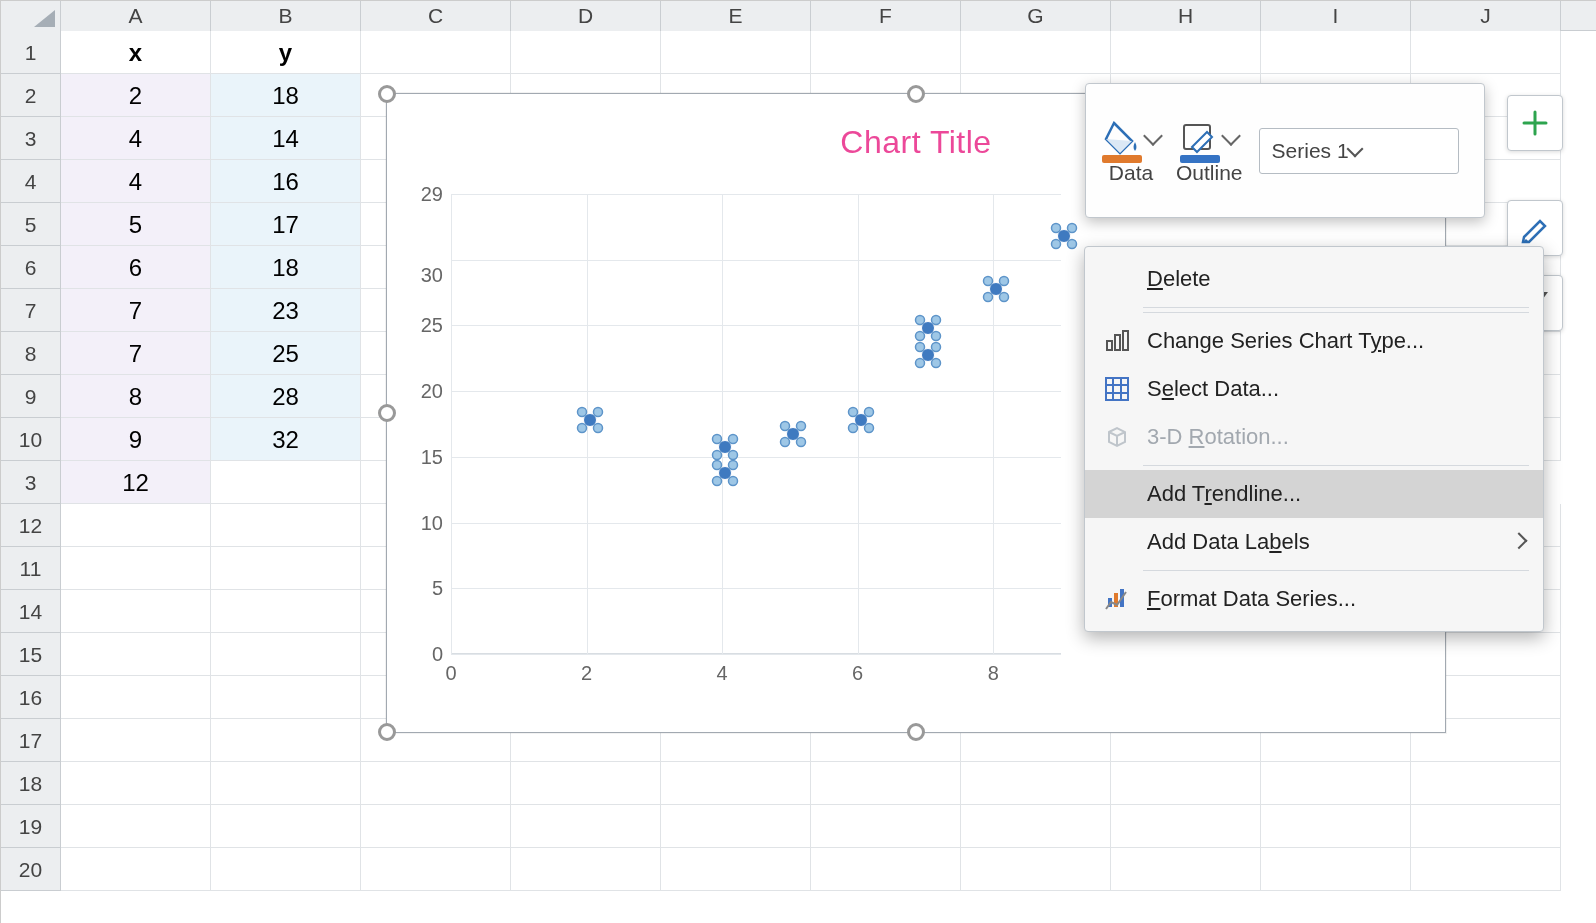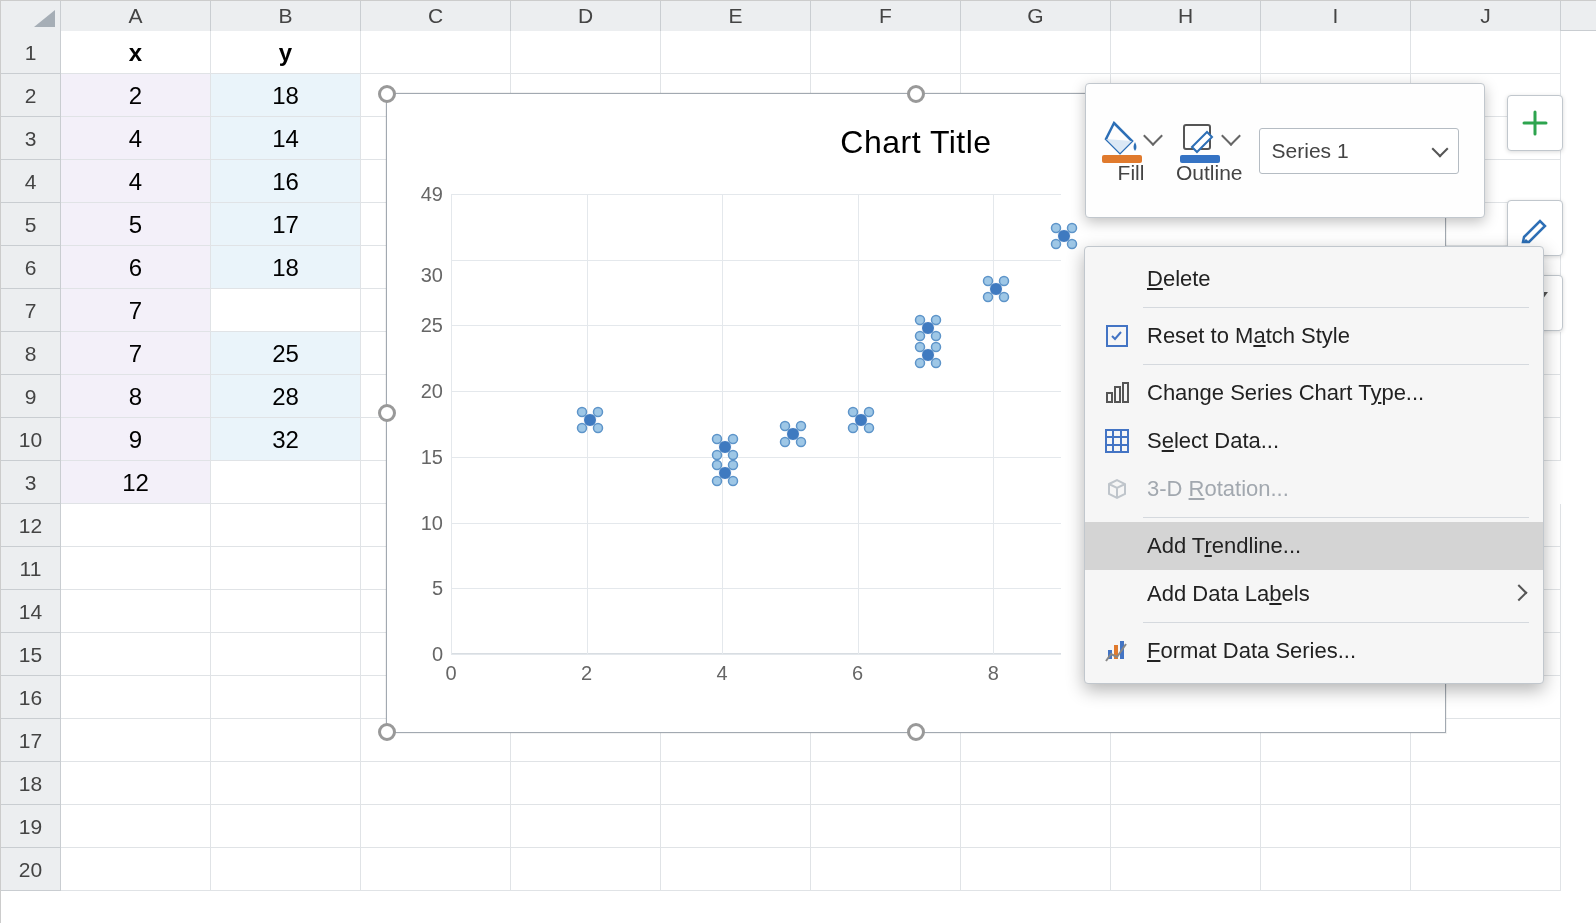--- a/index.html
+++ b/index.html
@@ -89,7 +89,7 @@
     top: 30px; left: 0; right: 0;
     text-align: center;
     font-size: 32px;
-    color: #000000;
+    color: #ec4899;
     letter-spacing: 0.5px;
   }
   .sel-handle {

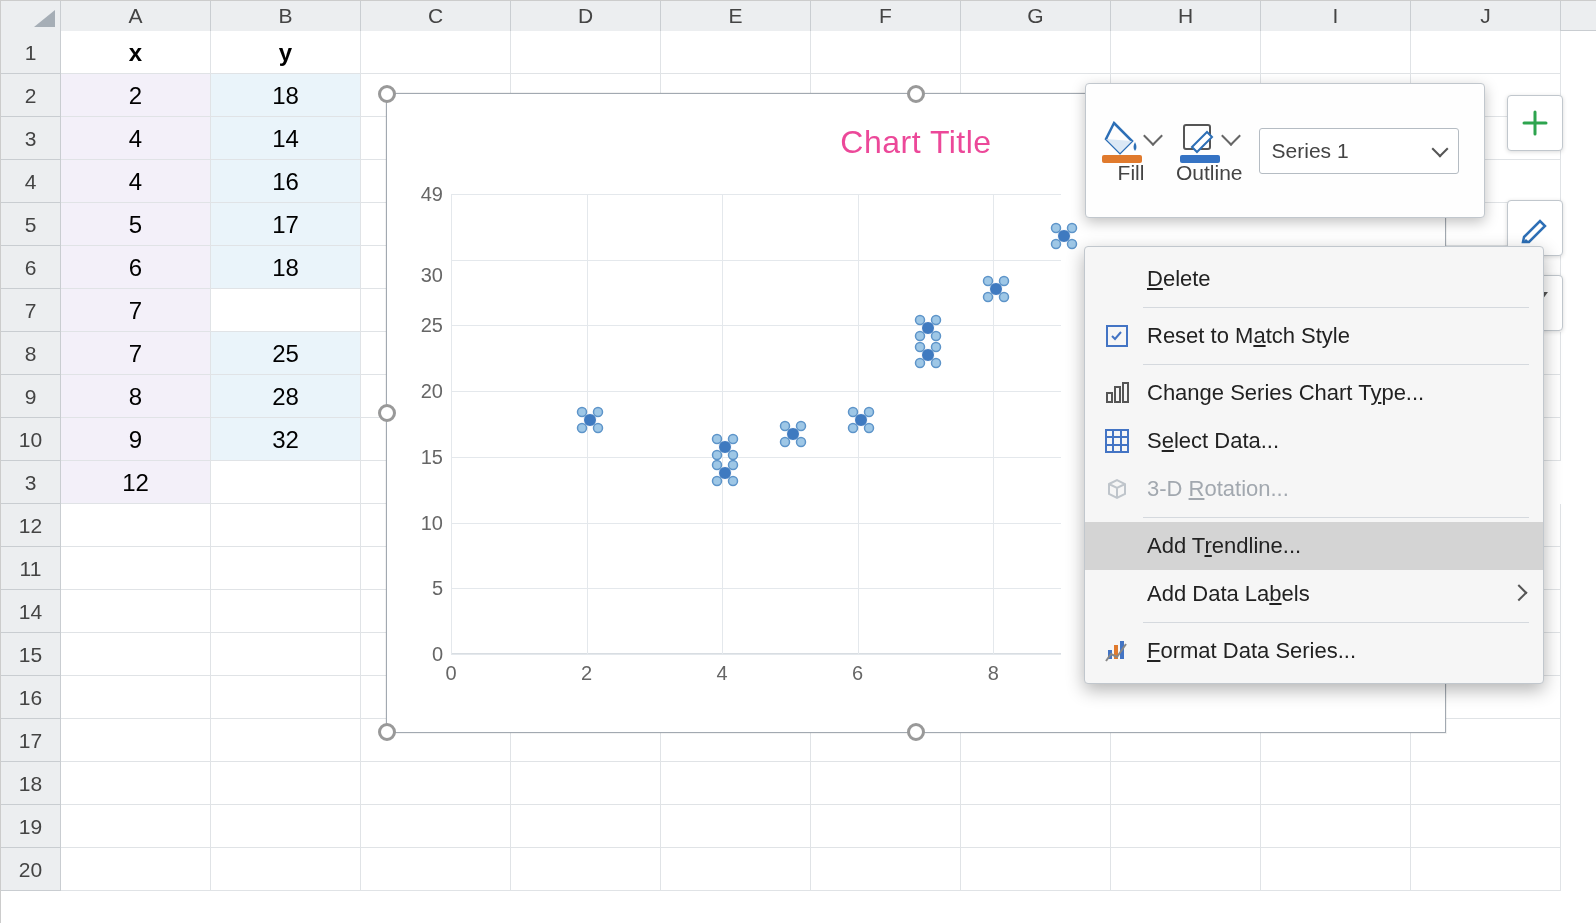--- a/index.html
+++ b/index.html
@@ -158,7 +158,7 @@
     border:1px solid #b5bcc3;
     border-radius:3px;
     background:#fff;
-    display:flex; align-items:center; justify-content:space-between;
+    display:flex; align-items:center; justify-content:flex-start;
     padding:0 12px;
     font-size:21px;
     color:#444;

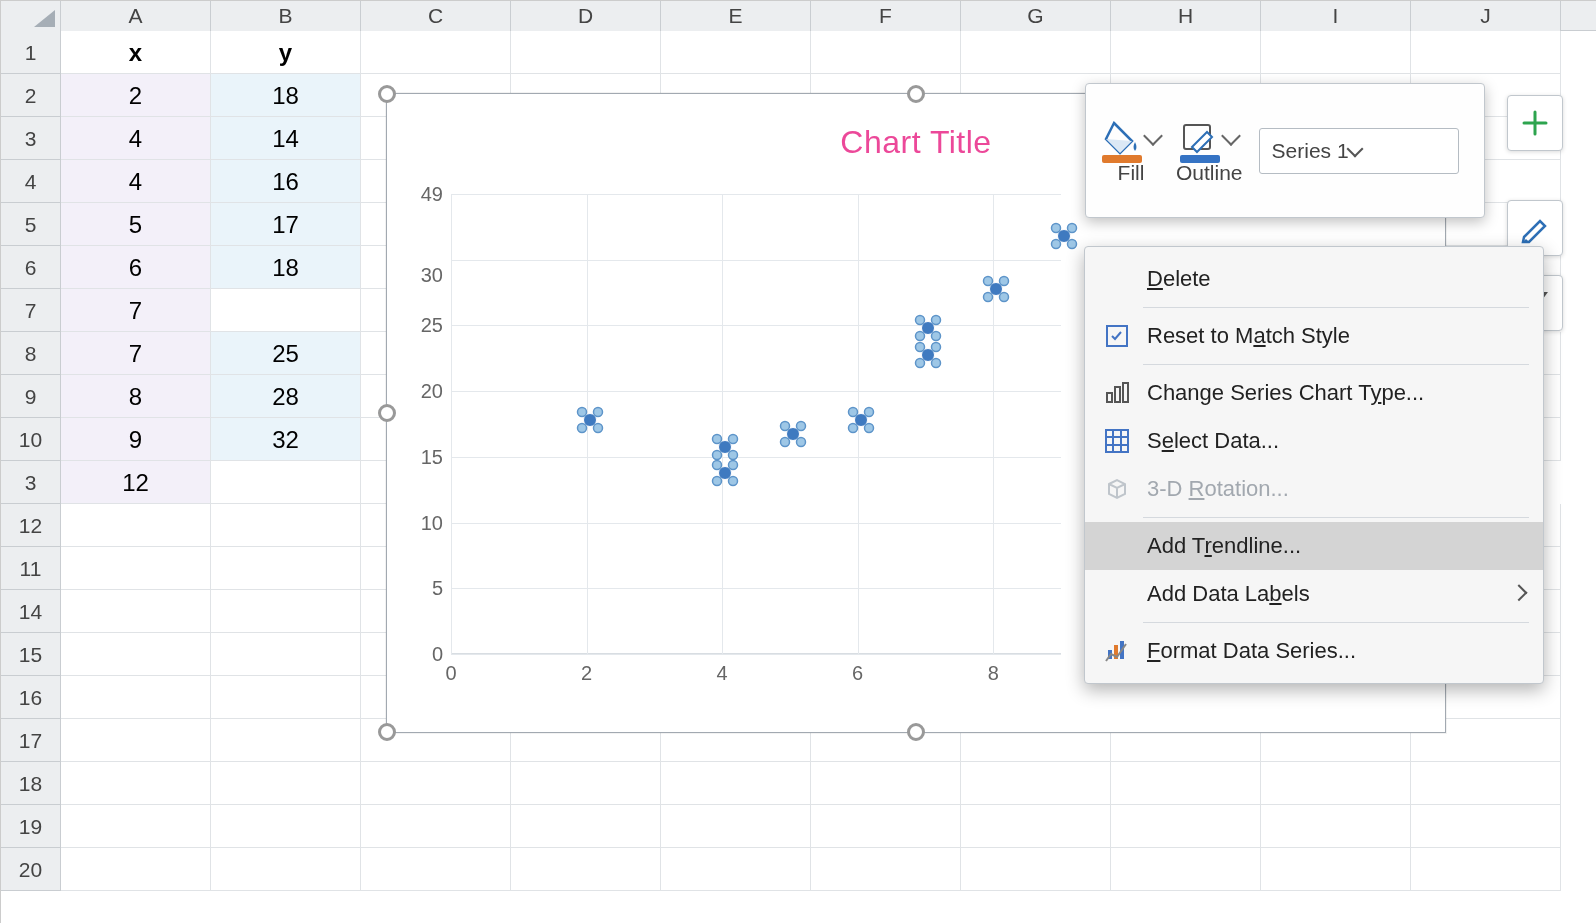--- a/index.html
+++ b/index.html
@@ -648,7 +648,7 @@
       </div>
       <div class="mt-dd"></div>
     </div>
-    <span>Fill</span>
+    <span>Data</span>
   </div>
   <div class="mt-btn">
     <div style="display:flex; align-items:flex-end;">

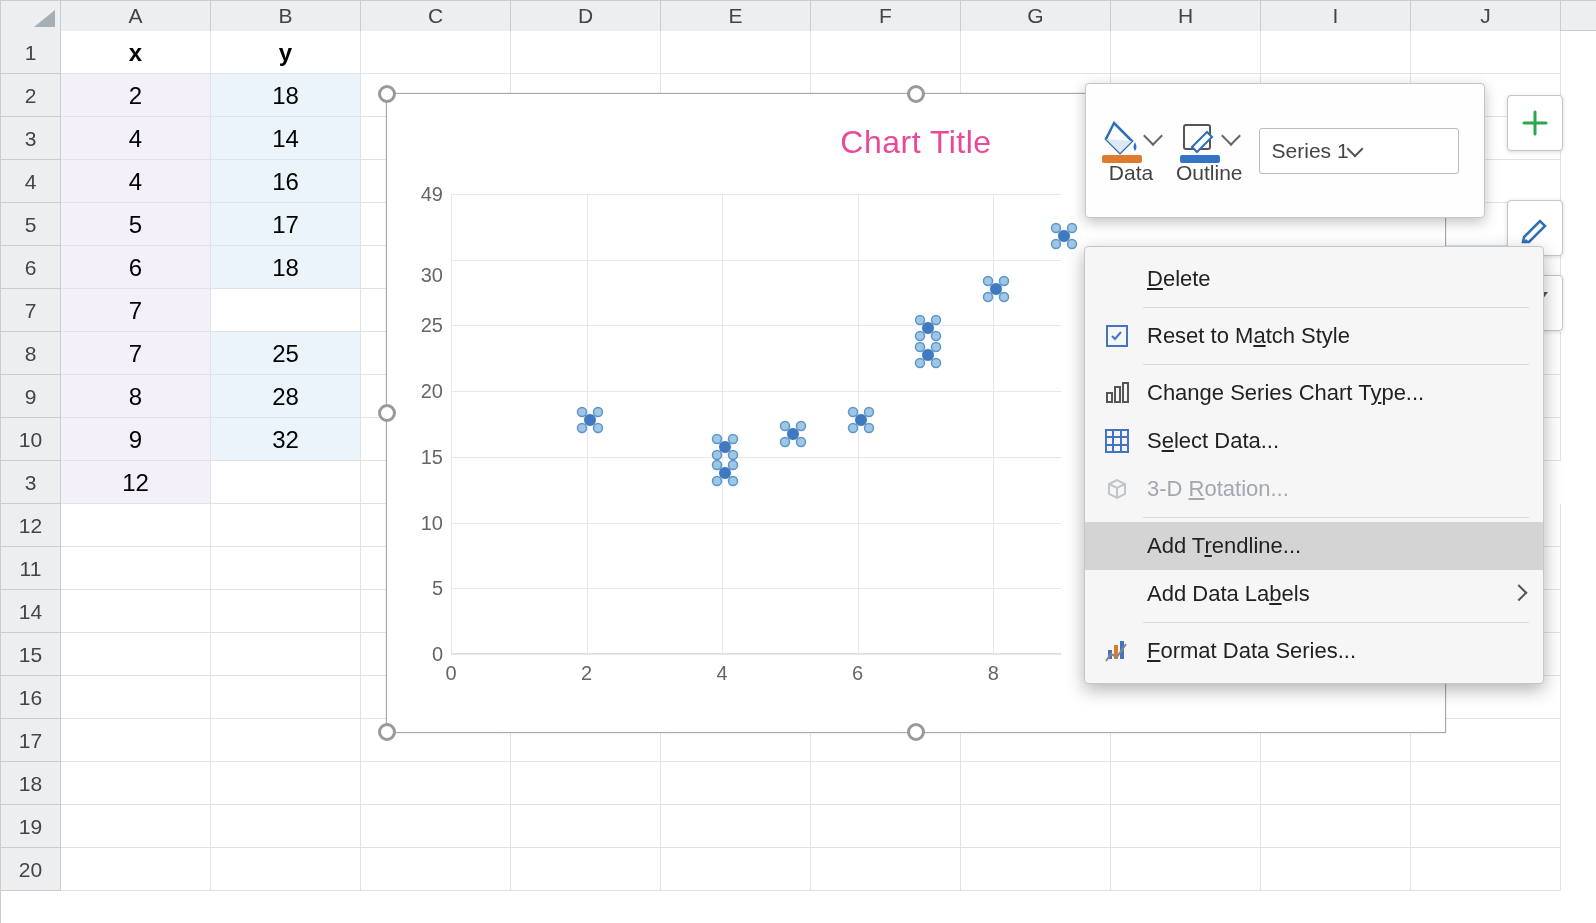--- a/index.html
+++ b/index.html
@@ -524,7 +524,7 @@
       <div class="gridh" style="top: 65.7143px;"></div>
       <div class="ytick" style="top: 81px; left: -48px;">30</div>
       <div class="gridh" style="top: 0px;"></div>
-      <div class="ytick" style="top: 0px; left: -48px;">49</div>
+      <div class="ytick" style="top: 0px; left: -48px;">29</div>
       <div class="pt" style="left: 135.556px; top: 223.429px;">
         <svg width="30" height="30" viewBox="0 0 30 30">
     <circle cx="15" cy="15" r="6.5" fill="#3f7ac0" stroke="#fff" stroke-width="1"></circle>

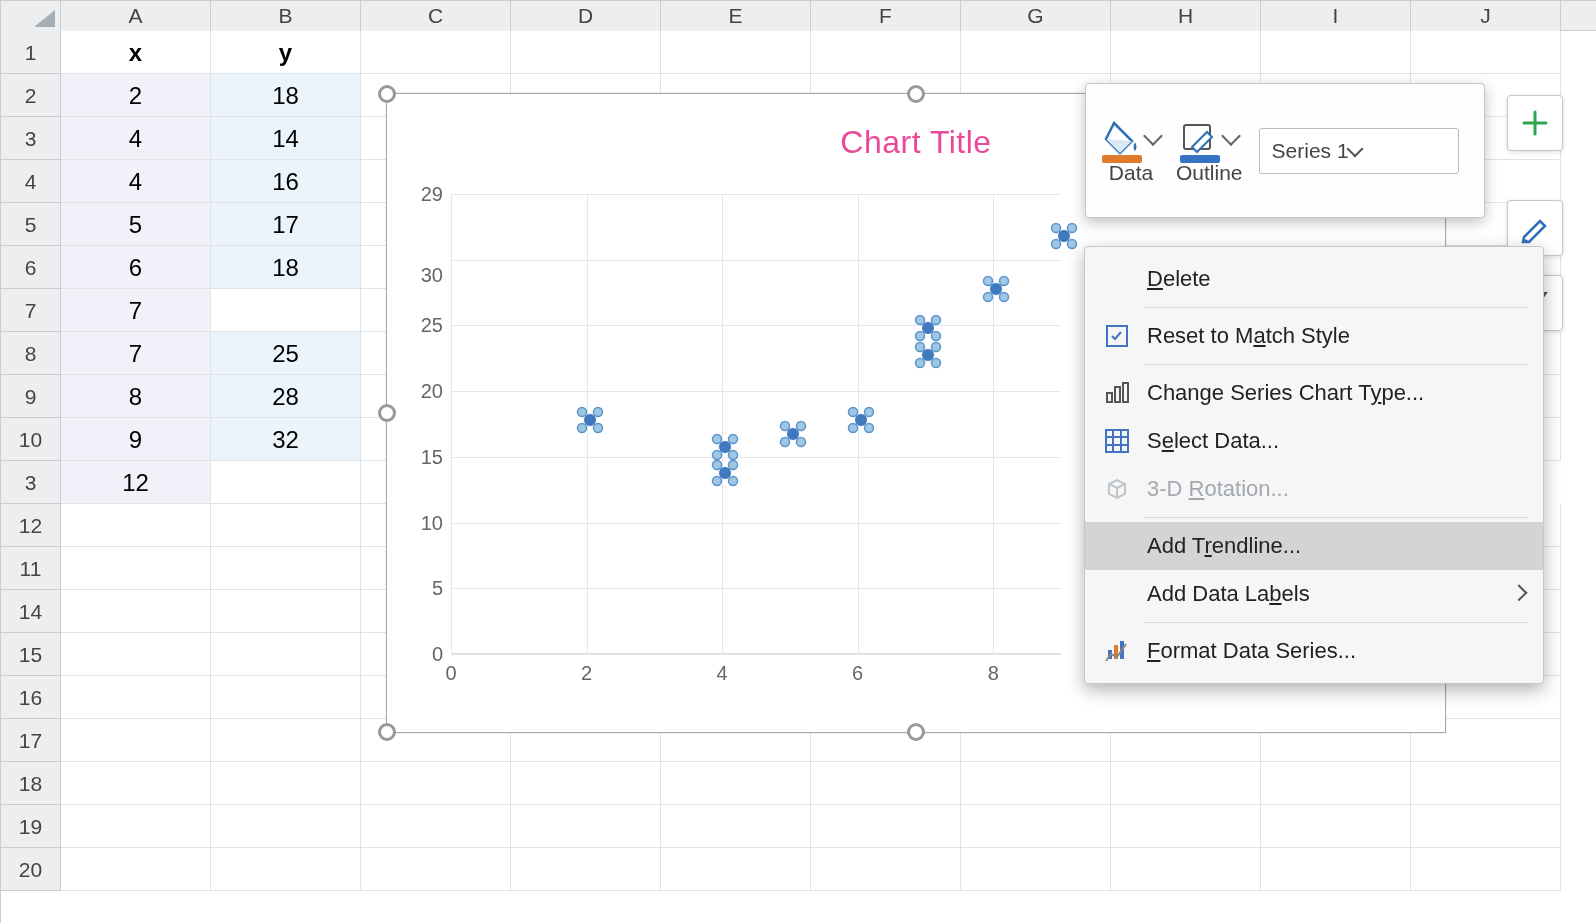--- a/index.html
+++ b/index.html
@@ -309,6 +309,7 @@
     <div class="row">
       <div class="rowhead">7</div>
       <div class="cell selx">7</div>
+      <div class="cell sely">23</div>
       <div class="cell"></div>
       <div class="cell"></div>
       <div class="cell"></div>

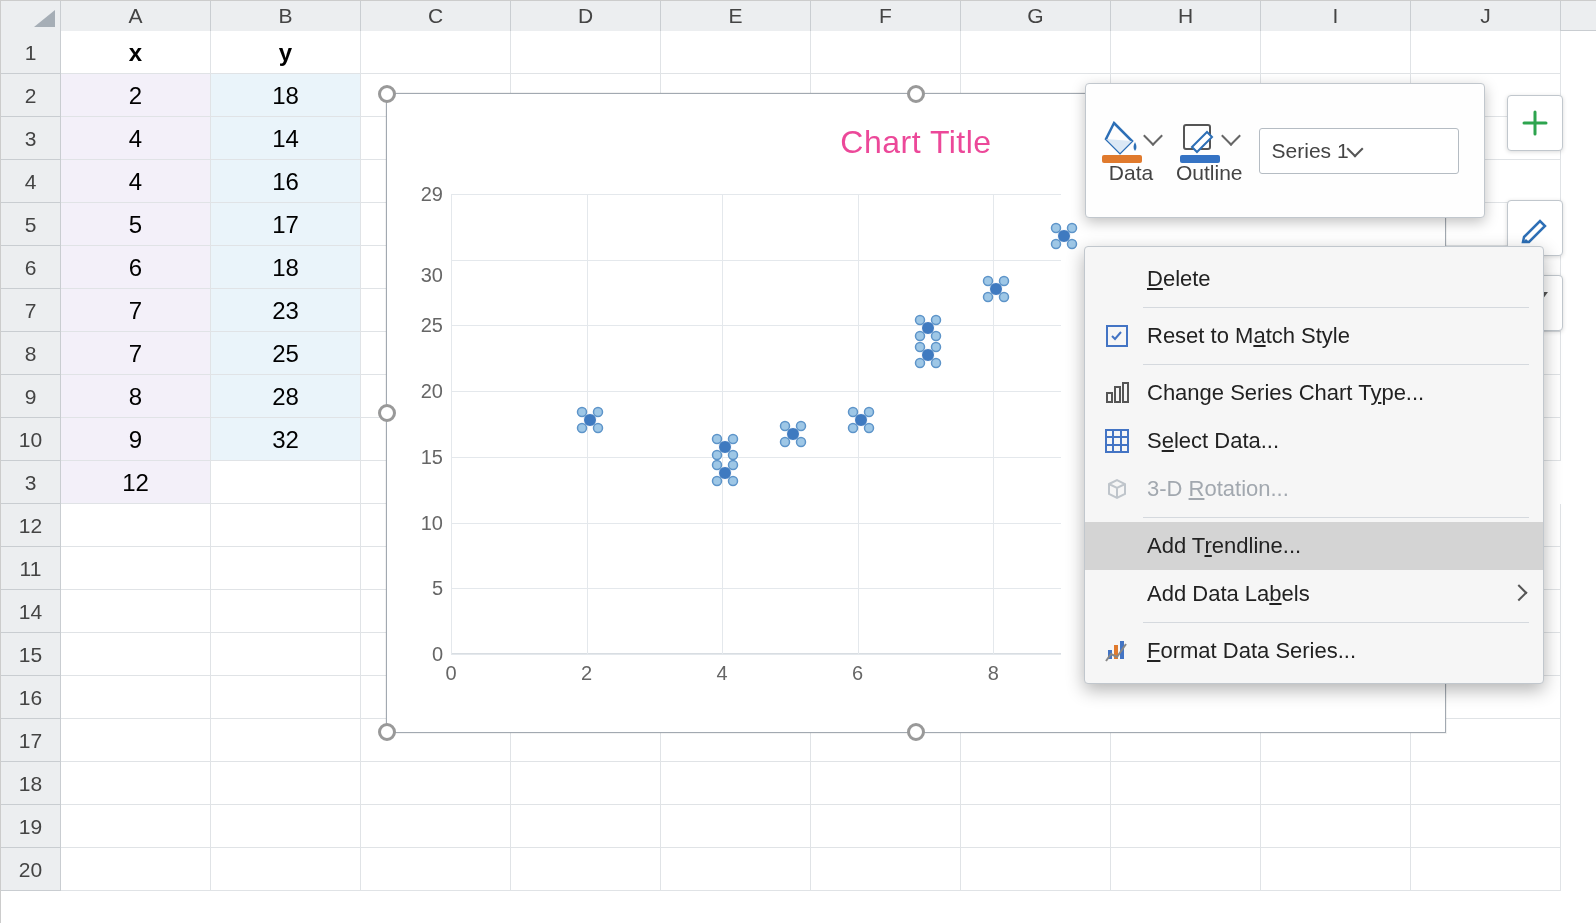--- a/index.html
+++ b/index.html
@@ -676,15 +676,6 @@
     <span><span class="underline">D</span><span>elete</span></span>
   </div>
   <div class="ctx-sep"></div>
-  <div class="ctx-item">
-    <span class="ctx-icon">
-      <svg width="26" height="26" viewBox="0 0 26 26">
-          <rect x="3" y="3" width="20" height="20" fill="none" stroke="#4374c4" stroke-width="2"></rect>
-          <path d="M8 13 l3 3 l6 -7" fill="none" stroke="#4374c4" stroke-width="2"></path>
-        </svg>
-    </span>
-    <span>Reset to M<span class="underline">a</span>tch Style</span>
-  </div>
   <div class="ctx-sep"></div>
   <div class="ctx-item">
     <span class="ctx-icon">

